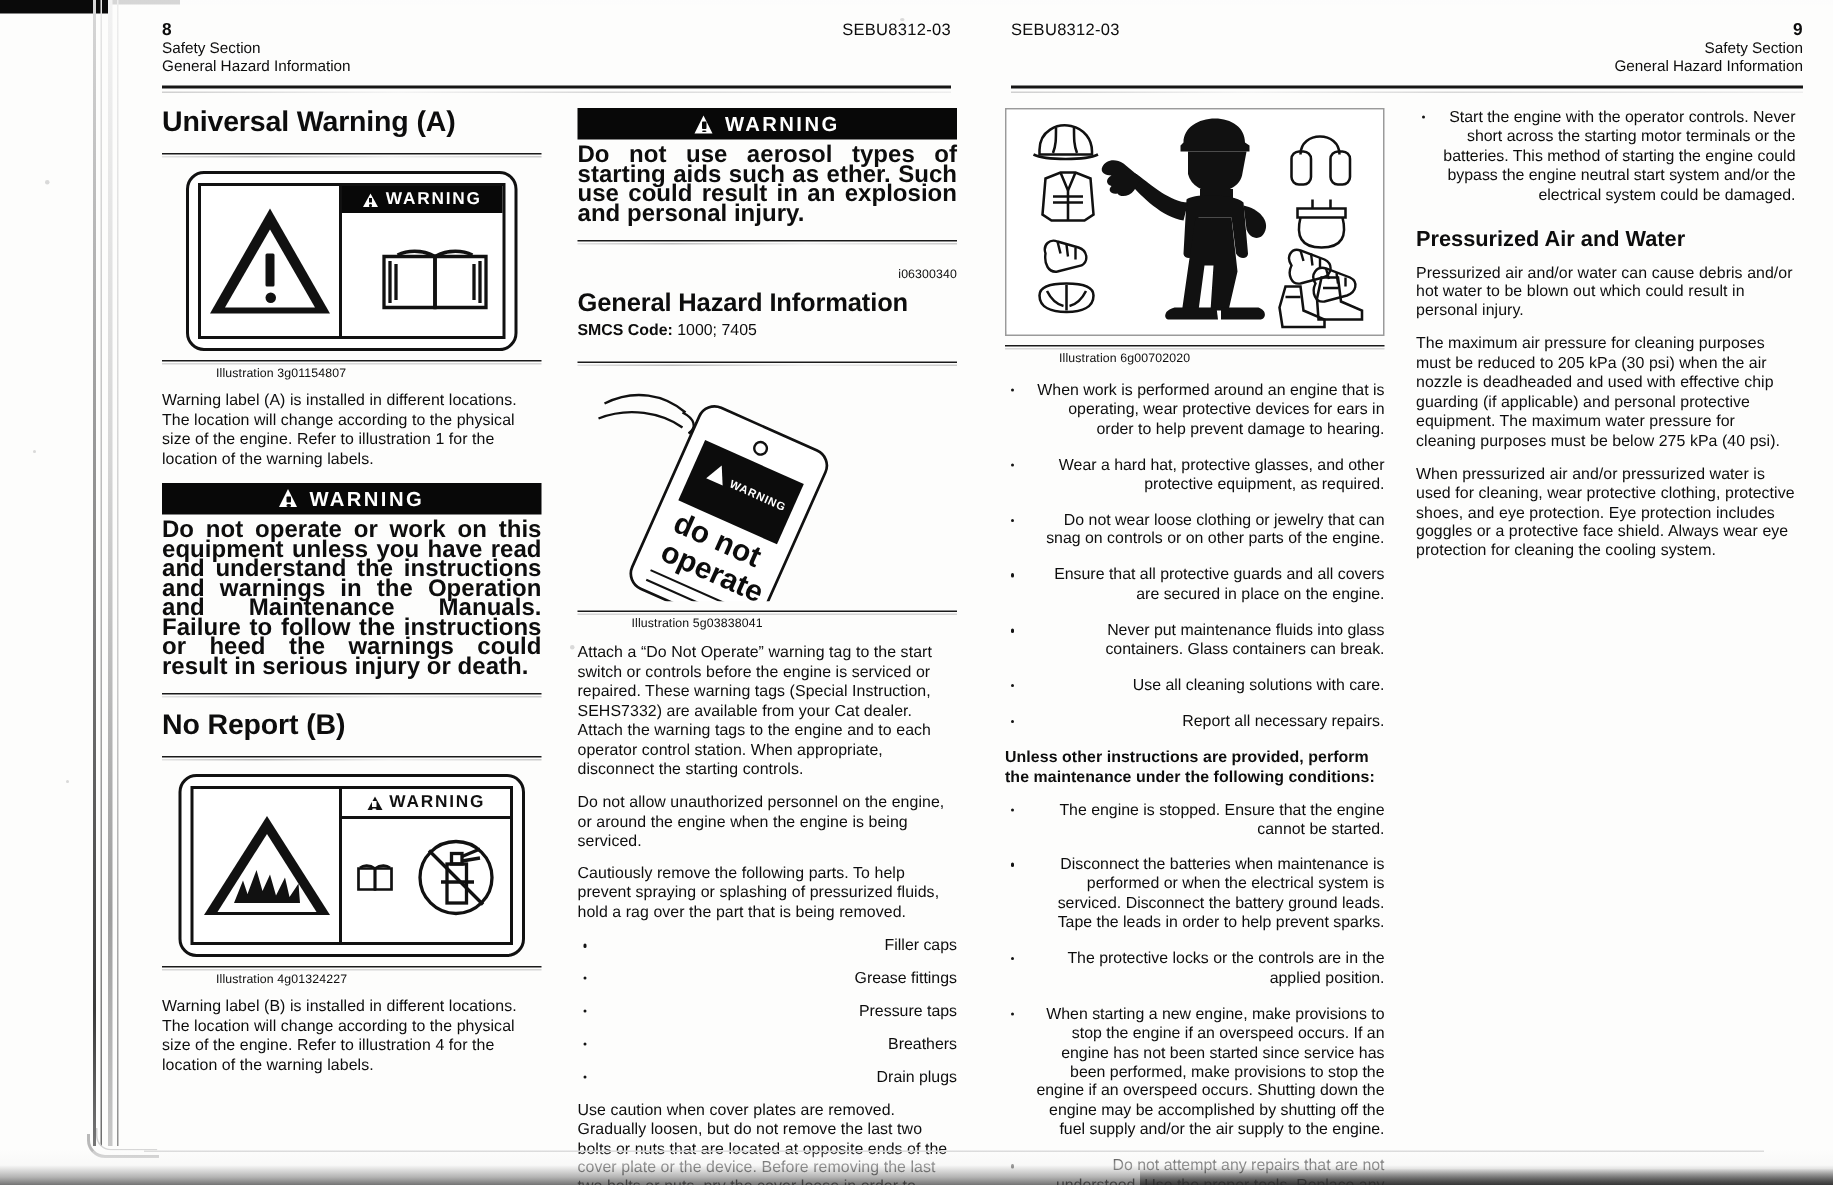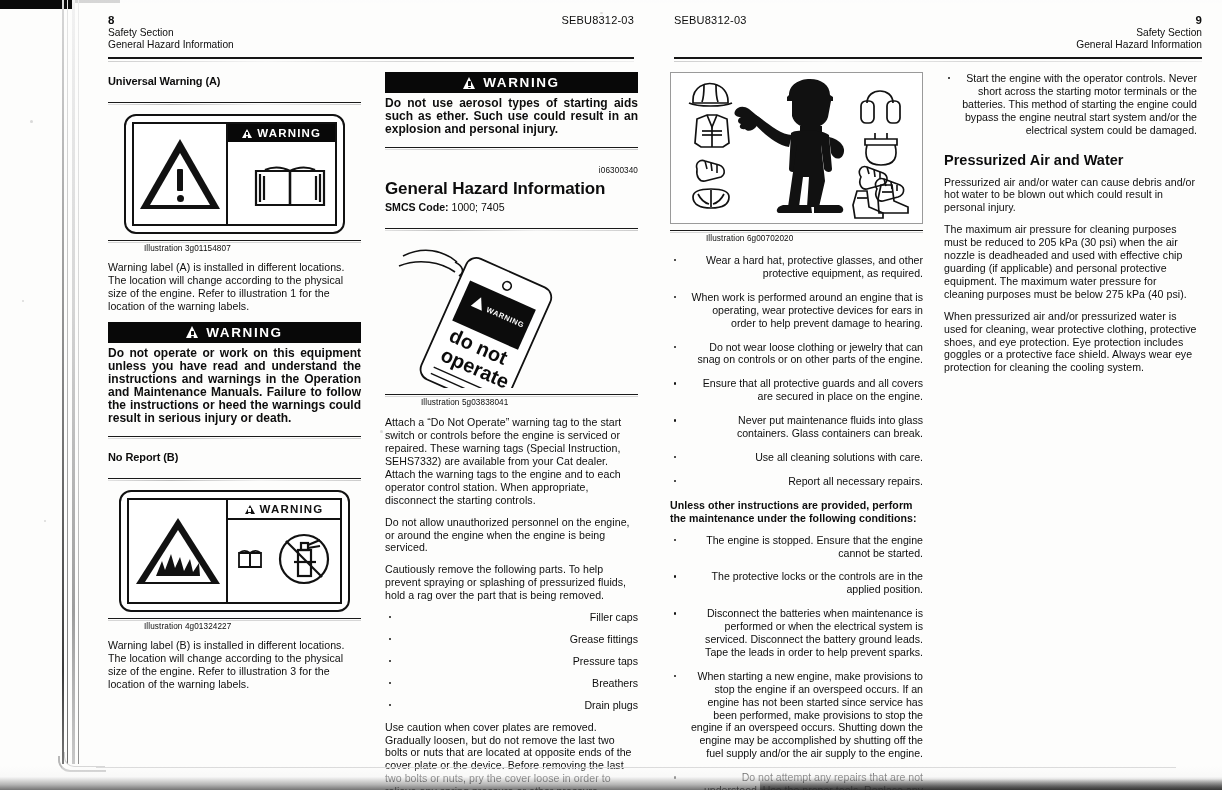--- a/index.html
+++ b/index.html
@@ -57,7 +57,7 @@
   #rp-c1{left:16px;} #rp-c2{left:290px;}
 
   
-  h2.sec-title{font-size:11px;font-weight:700;letter-spacing:-.1px;margin:0 0 8px 0;line-height:19px;}
+  h2.sec-title{font-size:19px;font-weight:700;letter-spacing:-.1px;margin:0 0 8px 0;line-height:19px;}
   h3.sub-title{font-size:14.5px;font-weight:700;margin:14px 0 7px 0;line-height:18px;}
   p.body{font-size:10.6px;line-height:12.9px;margin:0 0 9px 0;letter-spacing:.05px;}
   p.smcs{font-size:10.6px;line-height:13px;margin:2px 0 0 0;font-weight:700;}

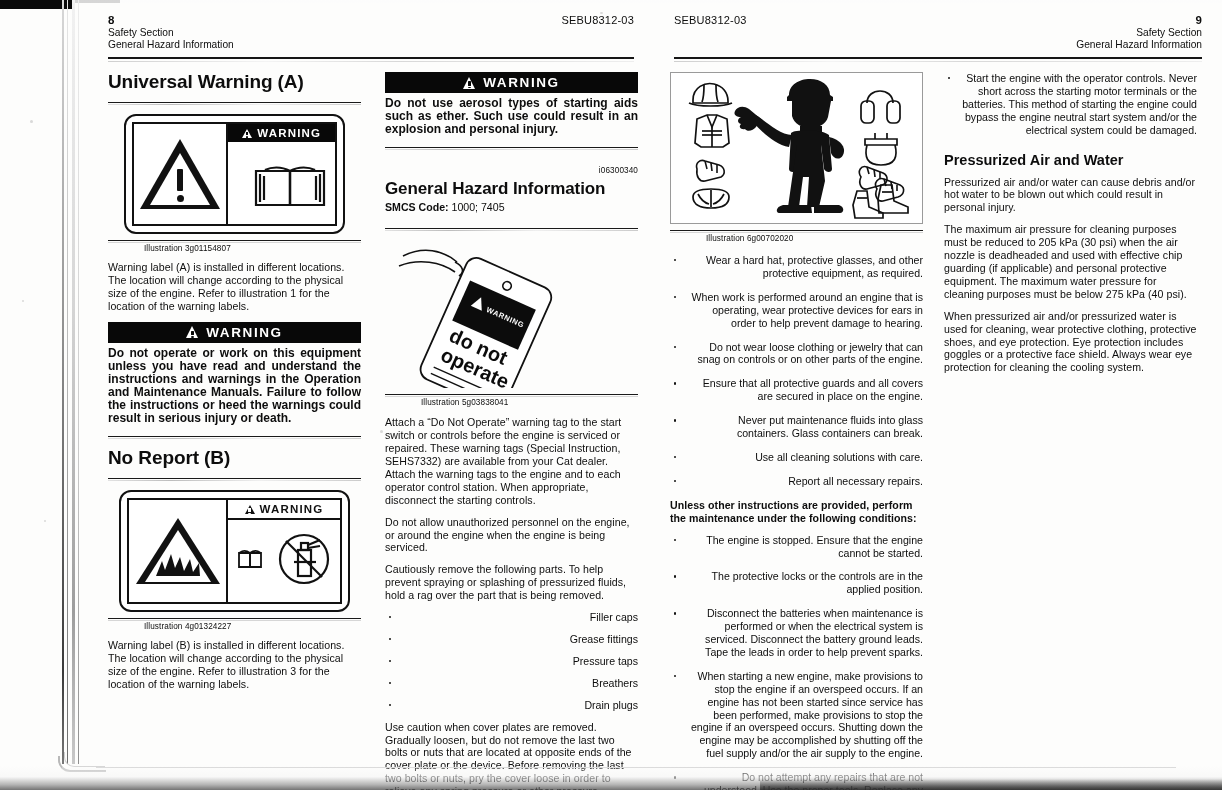--- a/index.html
+++ b/index.html
@@ -77,7 +77,7 @@
   .warnbar .wtri:before{content:"";position:absolute;left:-1.6px;top:10.3px;width:3.2px;height:1.6px;
     background:#080808;border-radius:50%;}
   .warnbar .wlabel{font-size:13.5px;font-weight:700;letter-spacing:1.6px;line-height:13px;padding-left:2px;}
-  .warntext{font-size:12px;line-height:13.1px;font-weight:700;text-align:justify;margin:4px 0 0 0;
+  .warntext{font-size:16px;line-height:13.1px;font-weight:700;text-align:justify;margin:4px 0 0 0;
     letter-spacing:.02px;}
   .warntext.just{text-align:justify;}
 

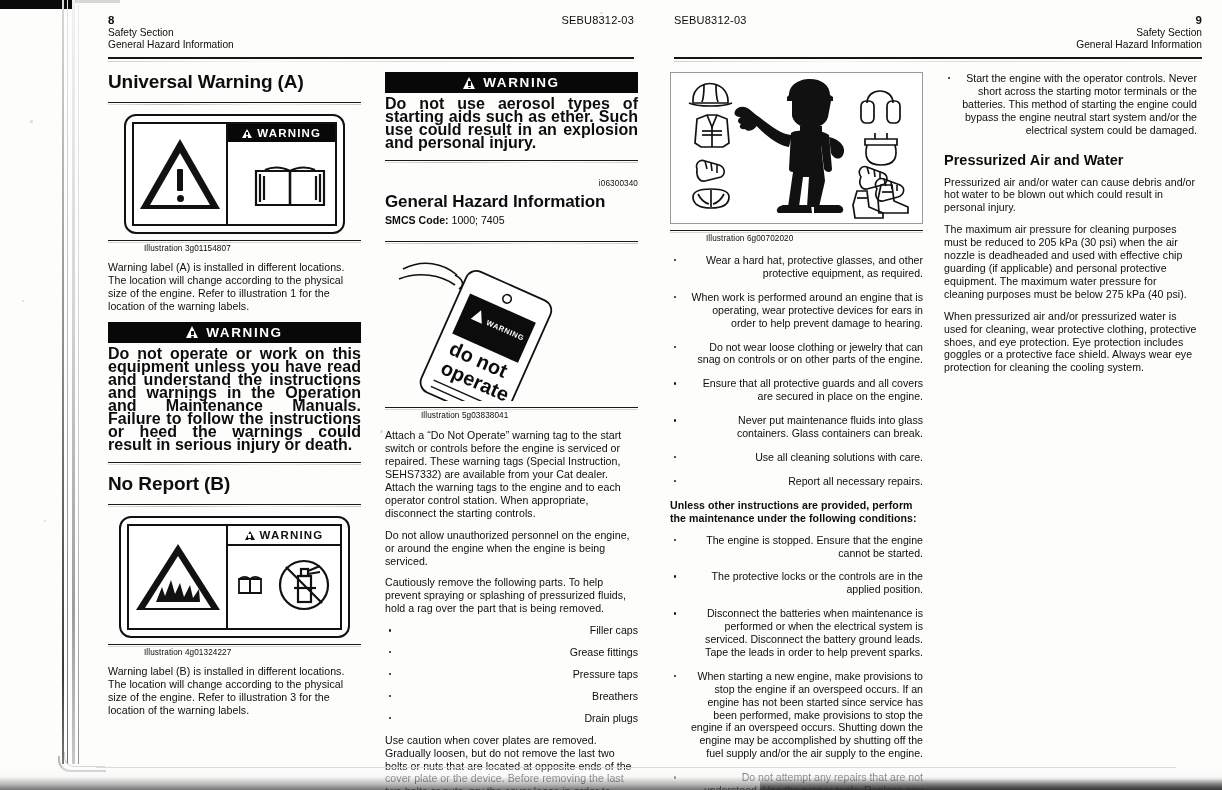--- a/index.html
+++ b/index.html
@@ -468,8 +468,8 @@
     </div>
 
     <ul class="blist loose" style="margin-top:11px;">
+      <li>When work is performed around an engine that is operating, wear protective devices for ears in order to help prevent damage to hearing.</li>
       <li>Wear a hard hat, protective glasses, and other protective equipment, as required.</li>
-      <li>When work is performed around an engine that is operating, wear protective devices for ears in order to help prevent damage to hearing.</li>
       <li>Do not wear loose clothing or jewelry that can snag on controls or on other parts of the engine.</li>
       <li>Ensure that all protective guards and all covers are secured in place on the engine.</li>
       <li>Never put maintenance fluids into glass containers. Glass containers can break.</li>

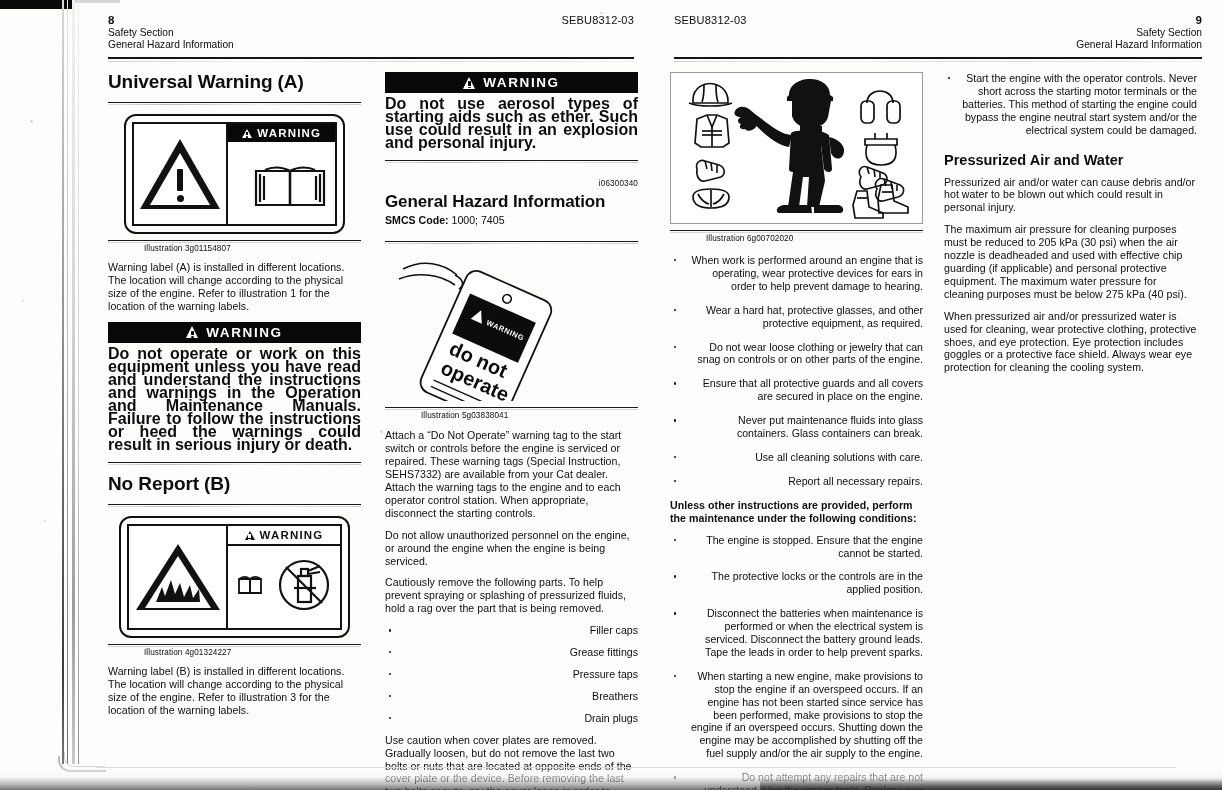--- a/index.html
+++ b/index.html
@@ -481,8 +481,8 @@
 
     <ul class="blist loose">
       <li>The engine is stopped. Ensure that the engine cannot be started.</li>
+      <li>Disconnect the batteries when maintenance is performed or when the electrical system is serviced. Disconnect the battery ground leads. Tape the leads in order to help prevent sparks.</li>
       <li>The protective locks or the controls are in the applied position.</li>
-      <li>Disconnect the batteries when maintenance is performed or when the electrical system is serviced. Disconnect the battery ground leads. Tape the leads in order to help prevent sparks.</li>
       <li>When starting a new engine, make provisions to stop the engine if an overspeed occurs. If an engine has not been started since service has been performed, make provisions to stop the engine if an overspeed occurs. Shutting down the engine may be accomplished by shutting off the fuel supply and/or the air supply to the engine.</li>
       <li>Do not attempt any repairs that are not understood. Use the proper tools. Replace any equipment that is damaged or repair the equipment.</li>
     </ul>

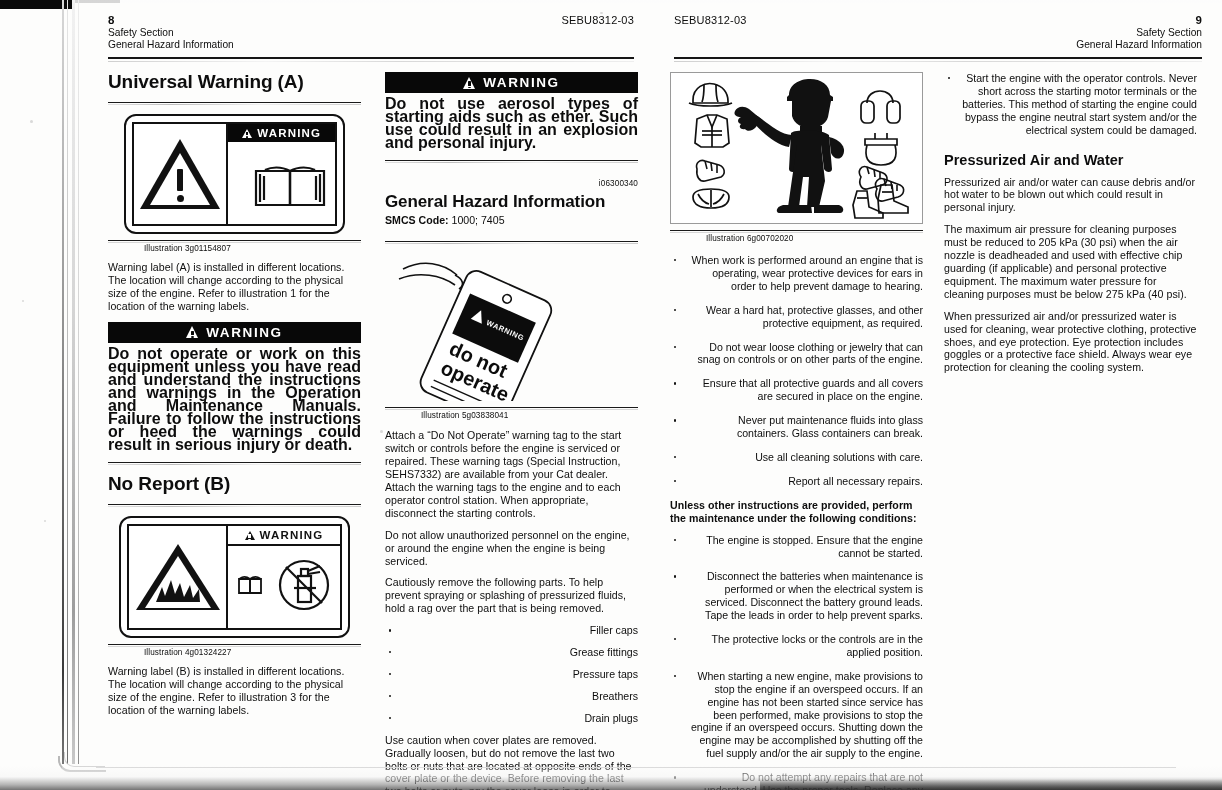--- a/index.html
+++ b/index.html
@@ -290,7 +290,7 @@
       </div>
     </div>
 
-    <p class="body" style="margin-top:8px;">Warning label (B) is installed in different locations. The location will change according to the physical size of the engine. Refer to illustration 3 for the location of the warning labels.</p>
+    <p class="body" style="margin-top:8px;">Warning label (B) is installed in different locations. The location will change according to the physical size of the engine. Refer to illustration 4 for the location of the warning labels.</p>
   </div>
 
   <div class="col" id="lp-c2">

